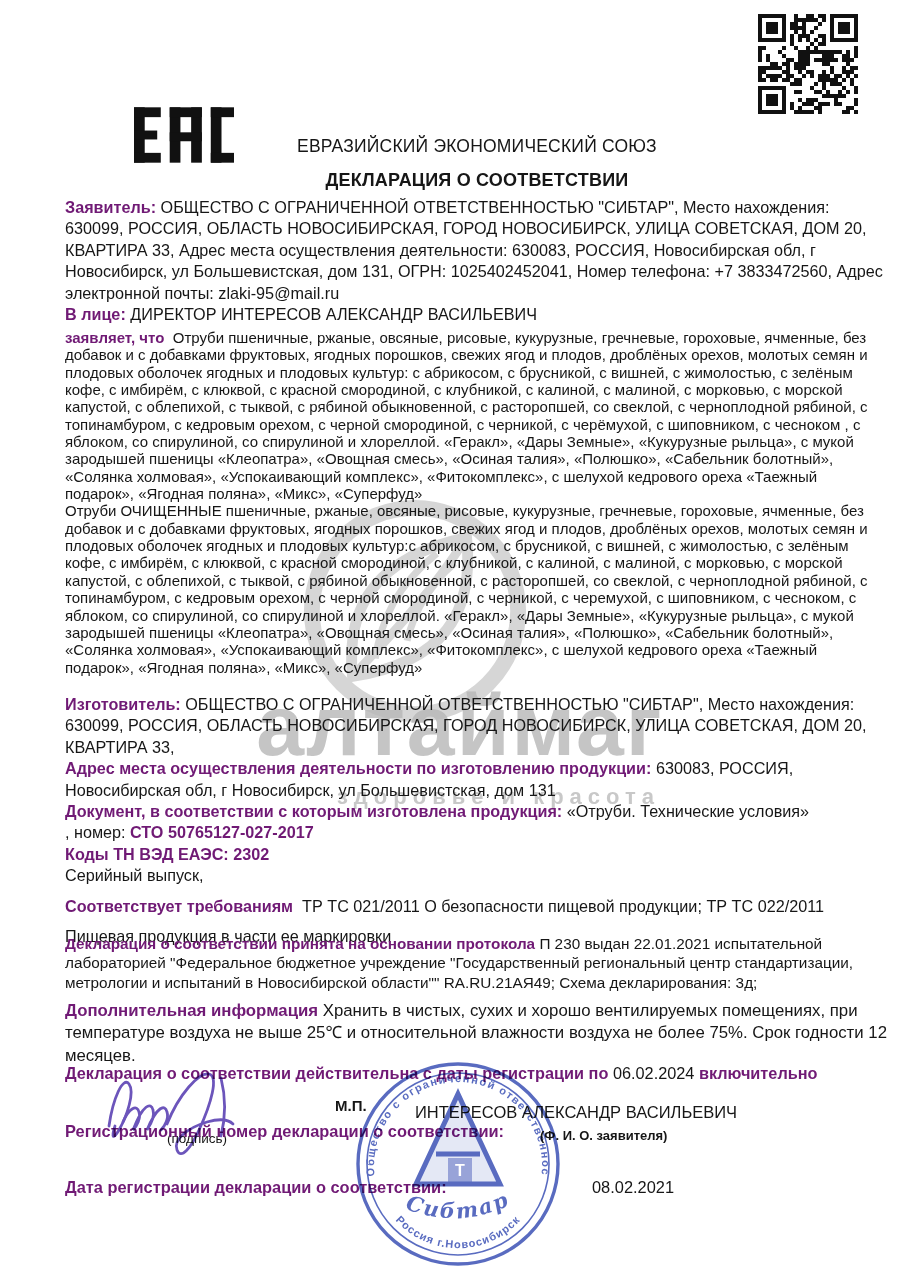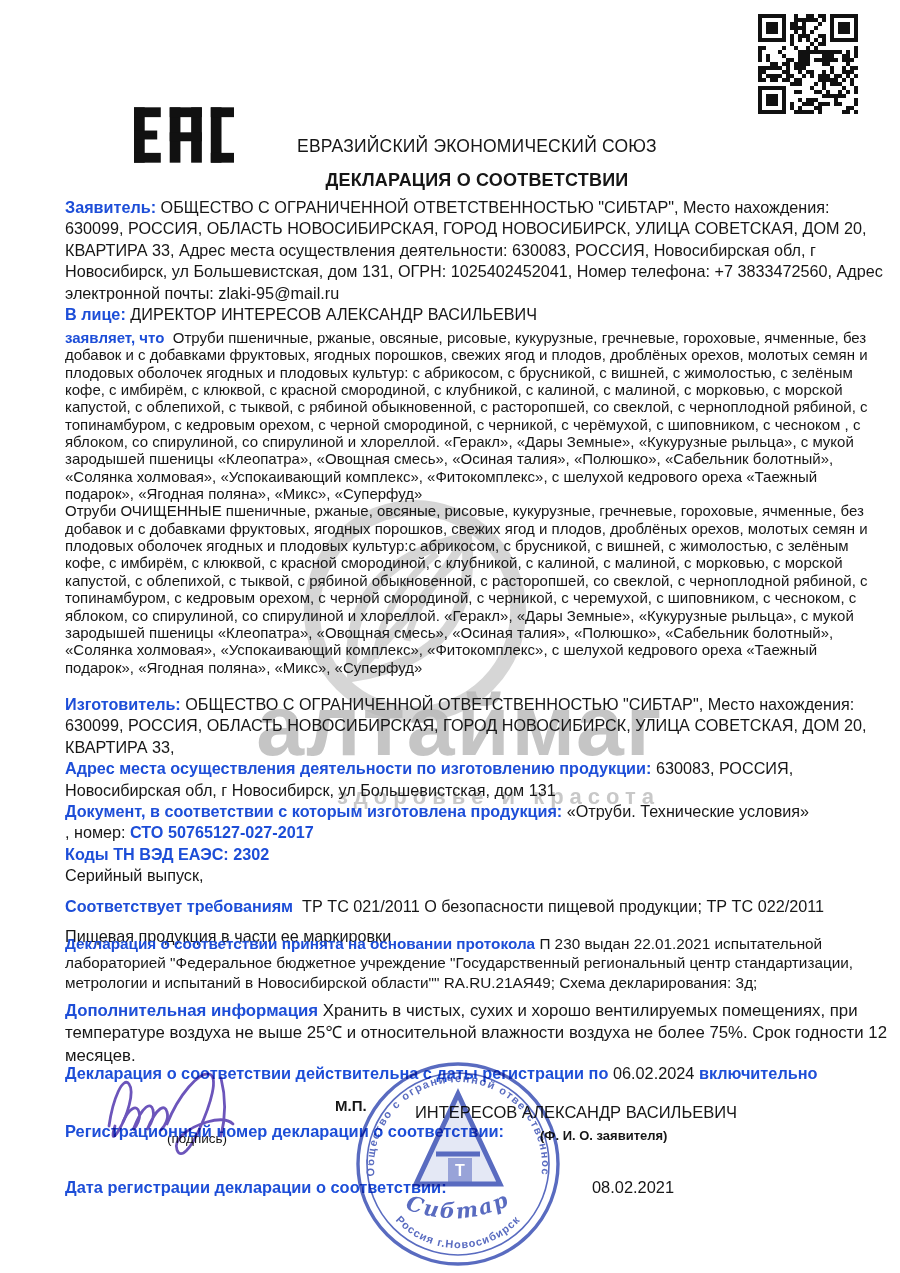--- a/index.html
+++ b/index.html
@@ -26,7 +26,7 @@
   .basis p{font-size:15.3px;line-height:19.4px;}
   .additional p{font-size:16.8px;line-height:22.3px;}
   .validity{font-size:16.3px;}
-  b{color:#1d4ed8;}
+  b{color:#701a75;}
   
   .sig-svg{position:absolute;left:103px;top:1064px;width:175px;height:100px;z-index:3;
            mix-blend-mode:multiply;opacity:.92;}

